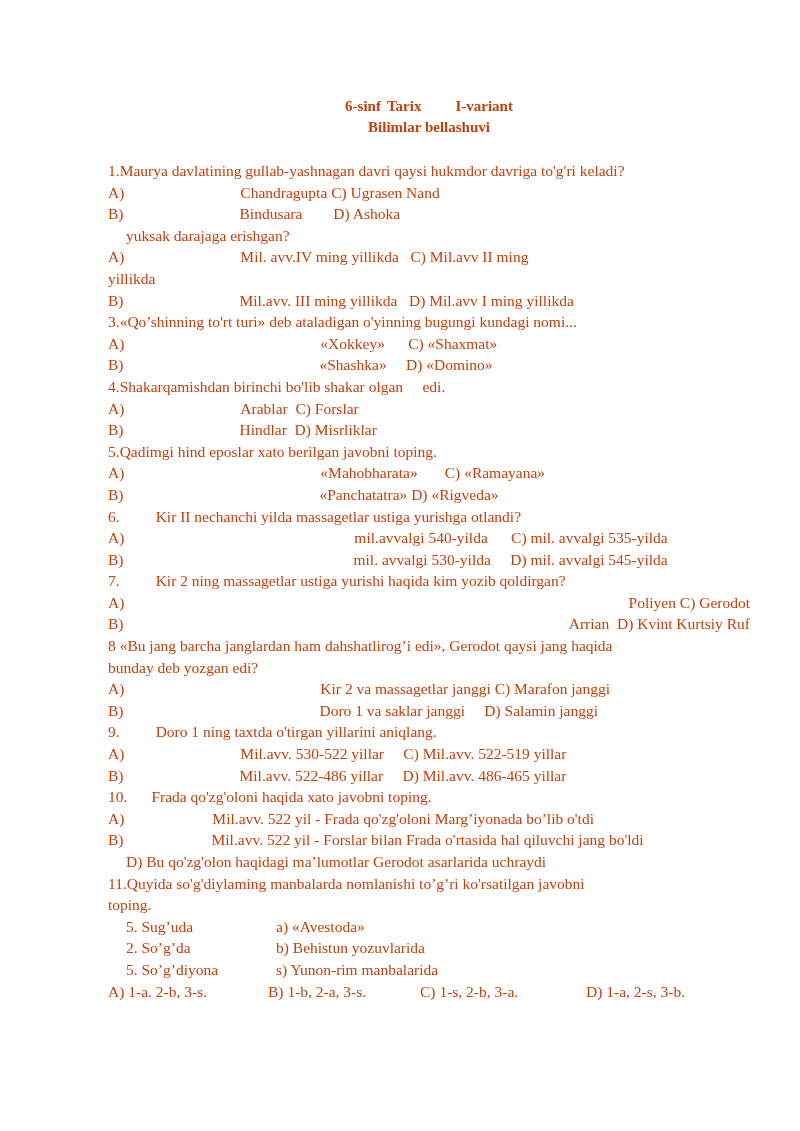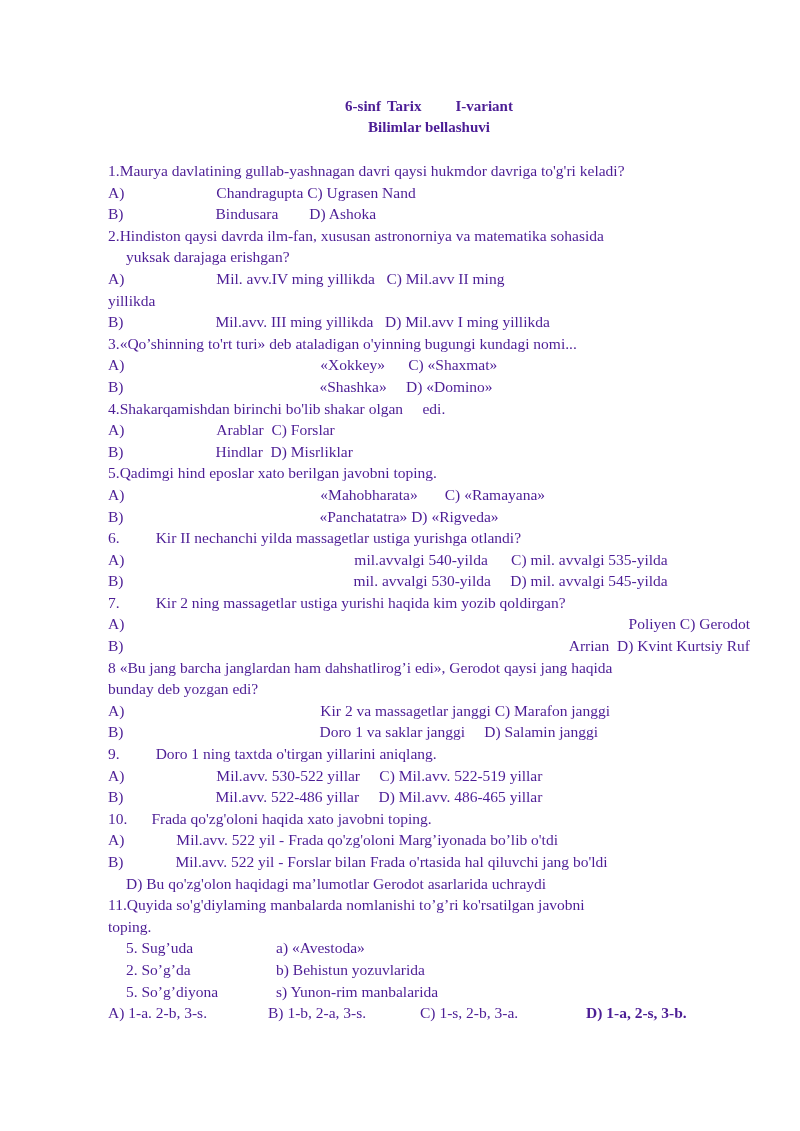--- a/index.html
+++ b/index.html
@@ -13,7 +13,7 @@
     height: 1131px;
     background: #ffffff;
     font-family: "Liberation Serif", "DejaVu Serif", serif;
-    color: #4c1d95;
+    color: #c2410c;
     overflow: hidden;
   }
   .content {

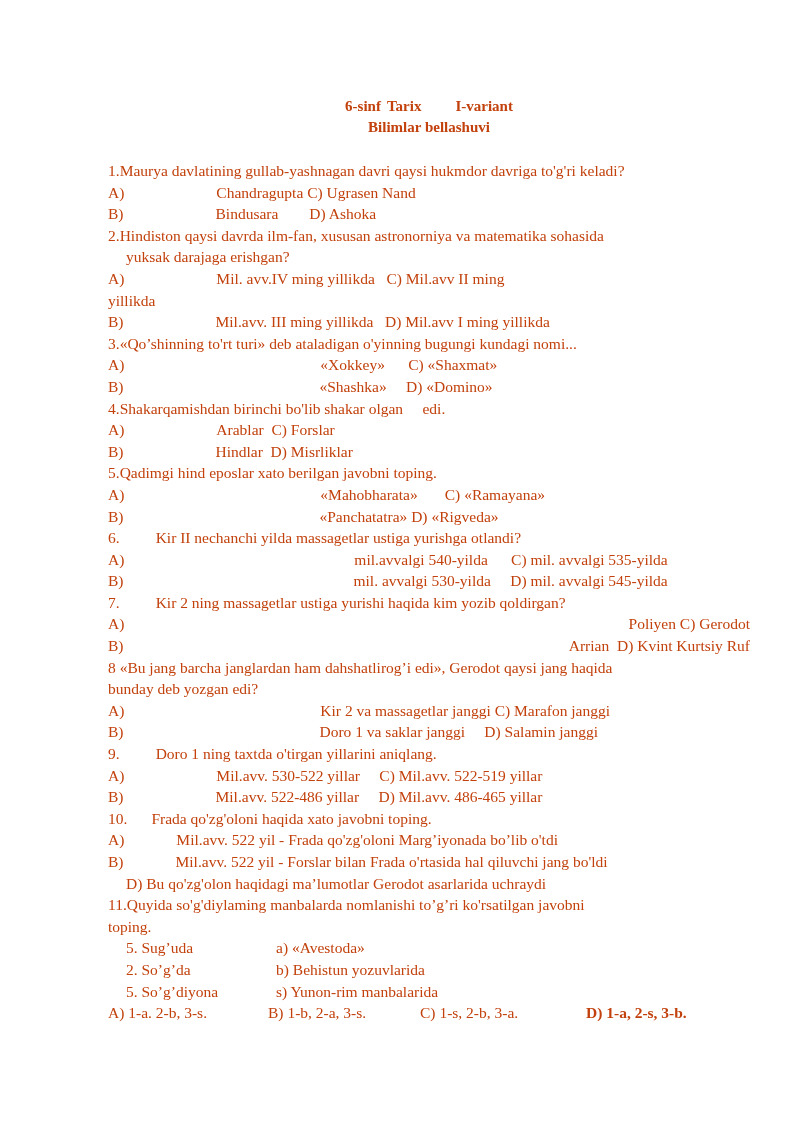--- a/index.html
+++ b/index.html
@@ -62,7 +62,7 @@
     white-space: pre;
   }
   .pad-230 { padding-left: 230px; }
-  .pad-208 { padding-left: 92px; }
+  .pad-208 { padding-left: 116px; }
   .pad-200 { padding-left: 200px; text-align: right; }
   .pad-196 { padding-left: 196px; }
   .pad-36  { padding-left: 52px; }

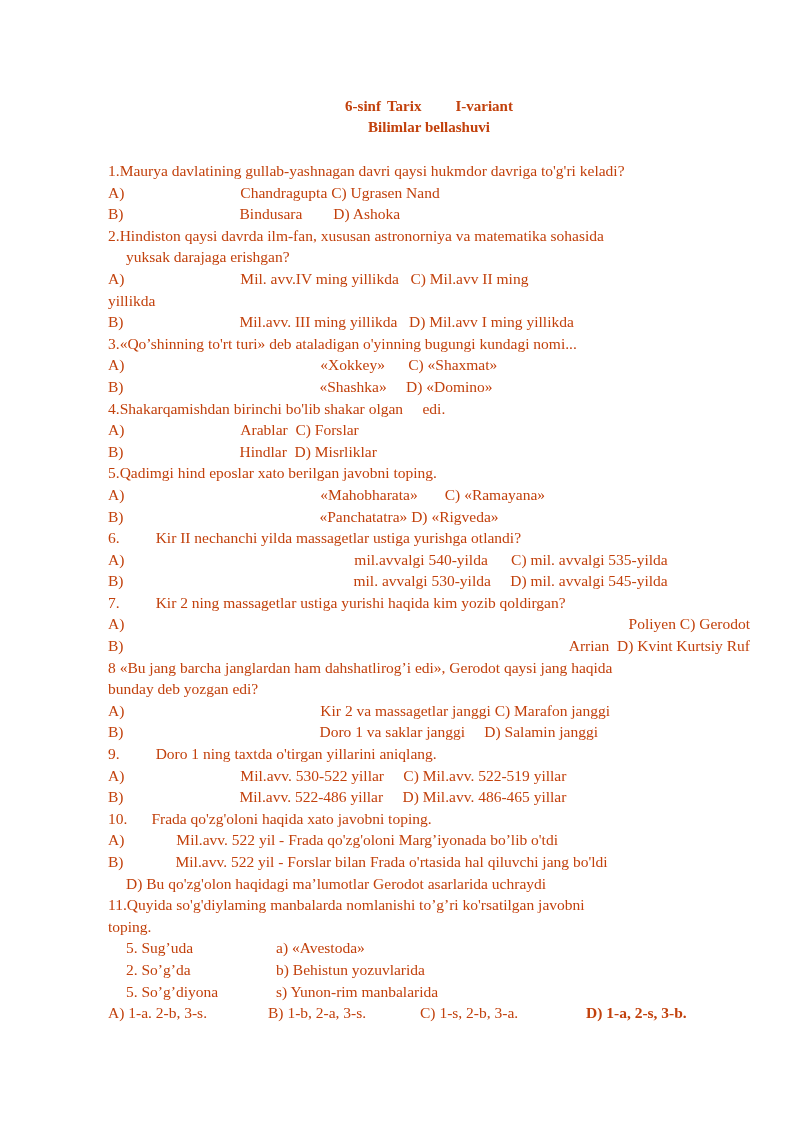--- a/index.html
+++ b/index.html
@@ -123,7 +123,6 @@
       </div>
 
       <div>
-        <div class="line">2.Hindiston qaysi davrda ilm-fan, xususan astronorniya va matematika sohasida</div>
         <div class="line indent-hang">yuksak darajaga erishgan?</div>
         <div class="opt">
             <span class="opt-label">A)</span>

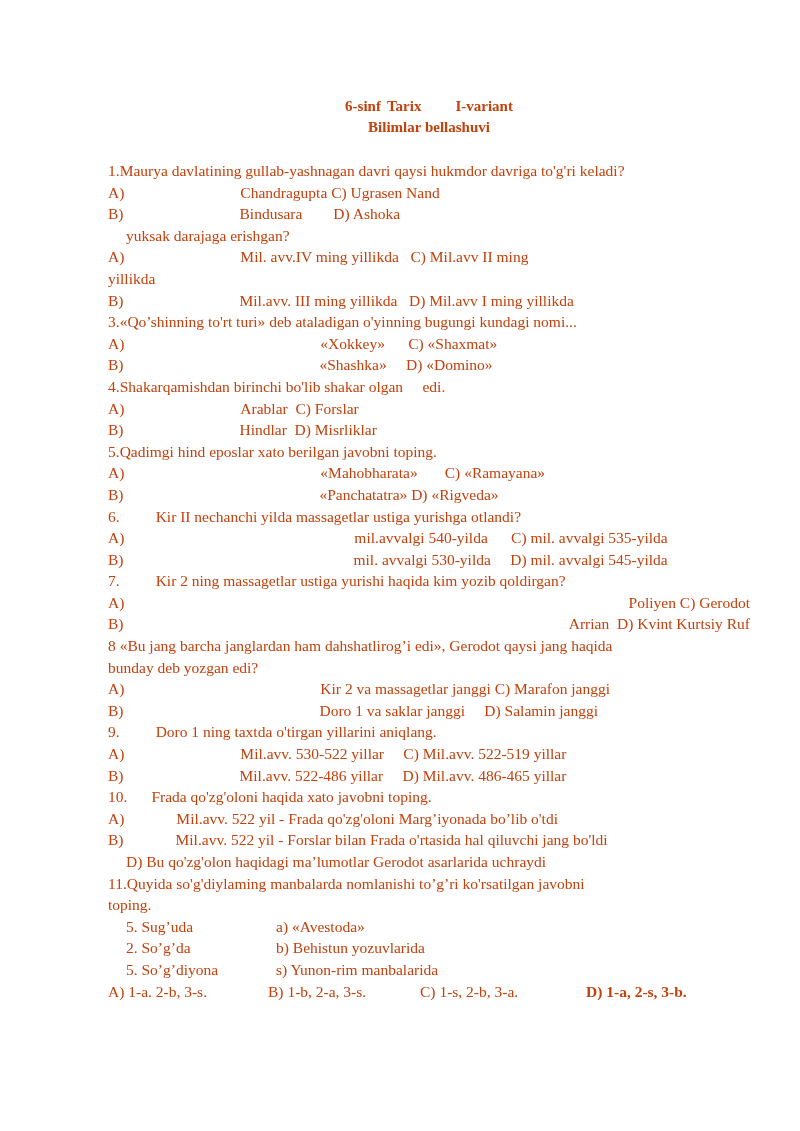--- a/index.html
+++ b/index.html
@@ -65,7 +65,7 @@
   .pad-208 { padding-left: 116px; }
   .pad-200 { padding-left: 200px; text-align: right; }
   .pad-196 { padding-left: 196px; }
-  .pad-36  { padding-left: 52px; }
+  .pad-36  { padding-left: 52px; margin-left: 36px; }
   .indent-hang {
     padding-left: 18px;
   }

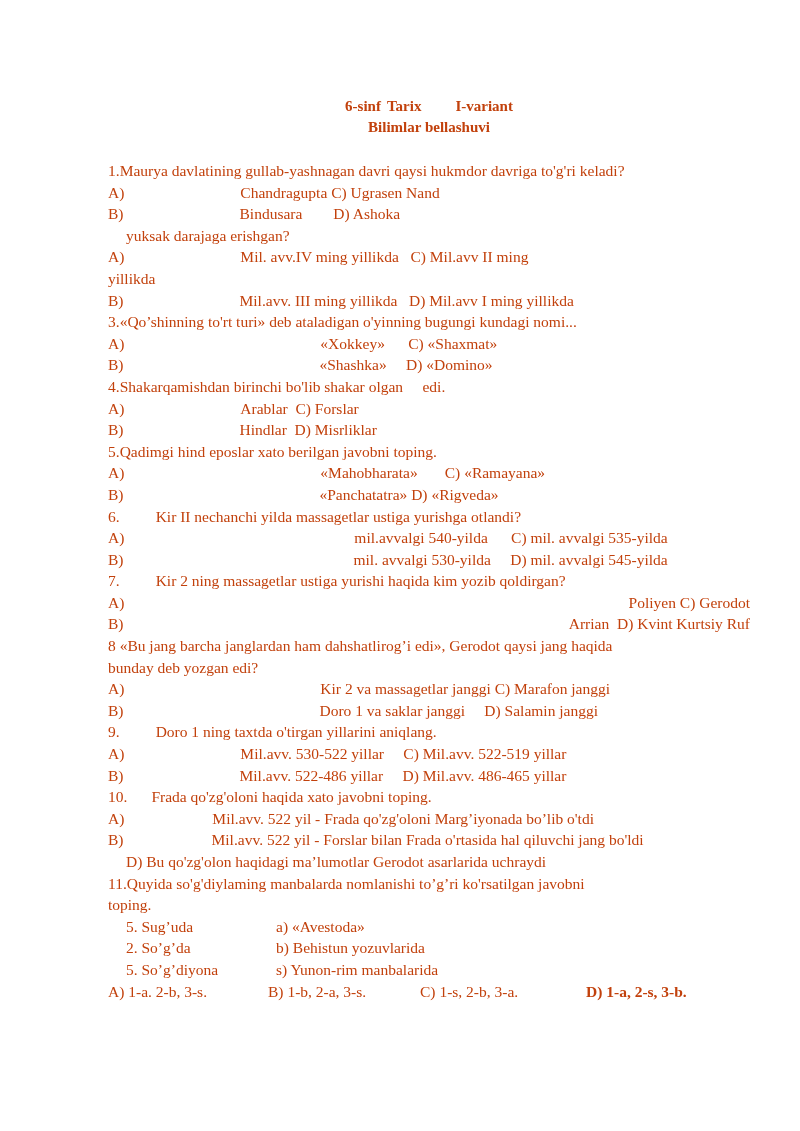--- a/index.html
+++ b/index.html
@@ -93,7 +93,7 @@
   .ans-a { flex: 0 0 160px; }
   .ans-b { flex: 0 0 152px; }
   .ans-c { flex: 0 0 166px; }
-  .ans-d { flex: 1 1 auto; font-weight: bold; }
+  .ans-d { flex: 1 1 auto; }
 </style>
 </head>
 <body>

